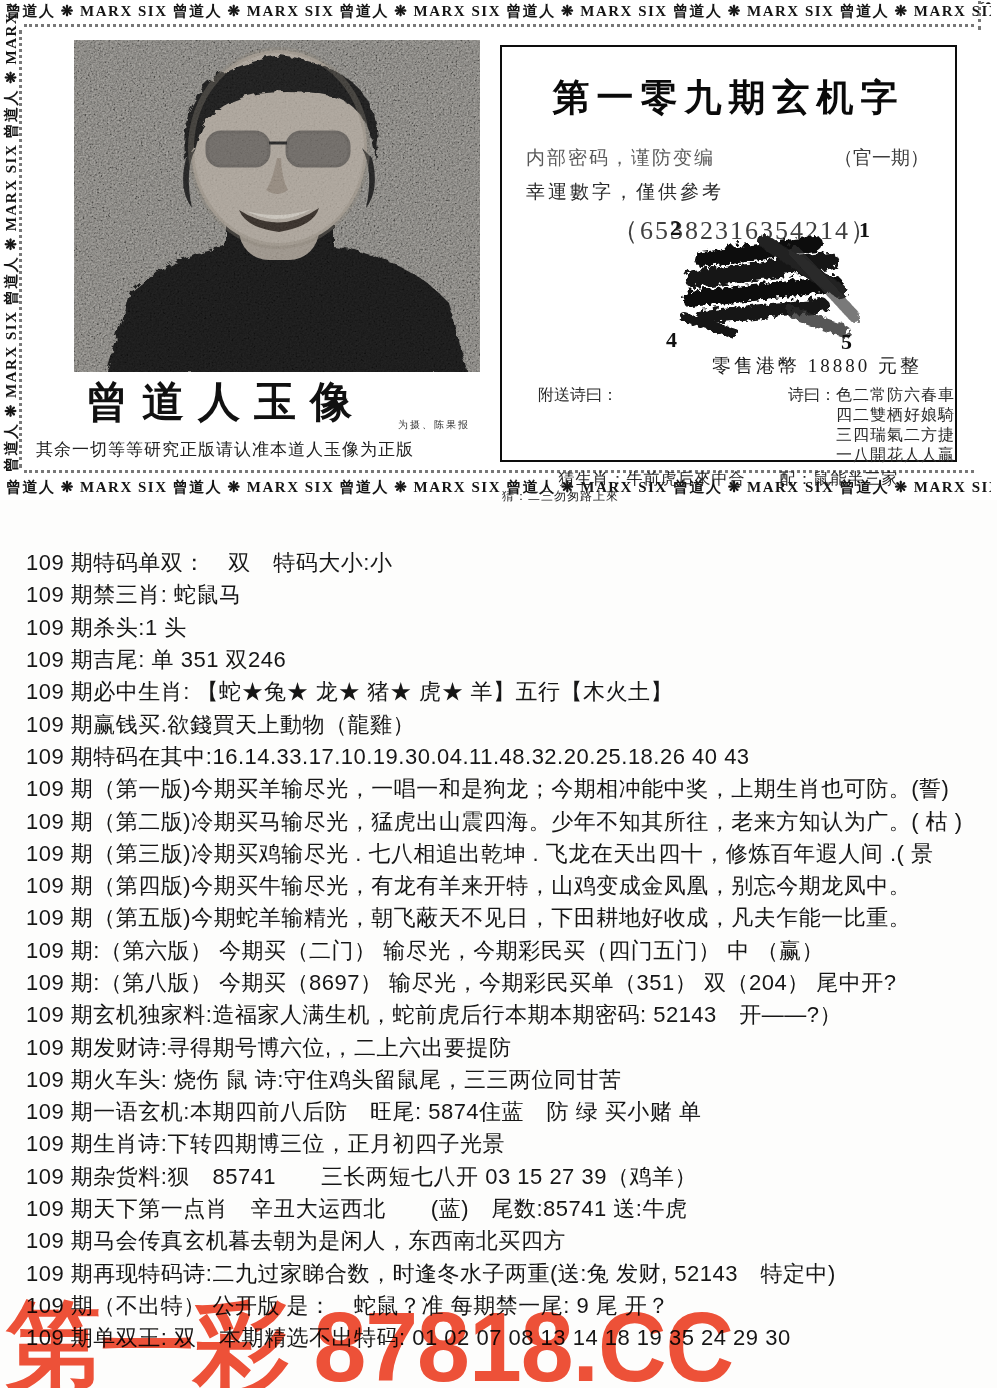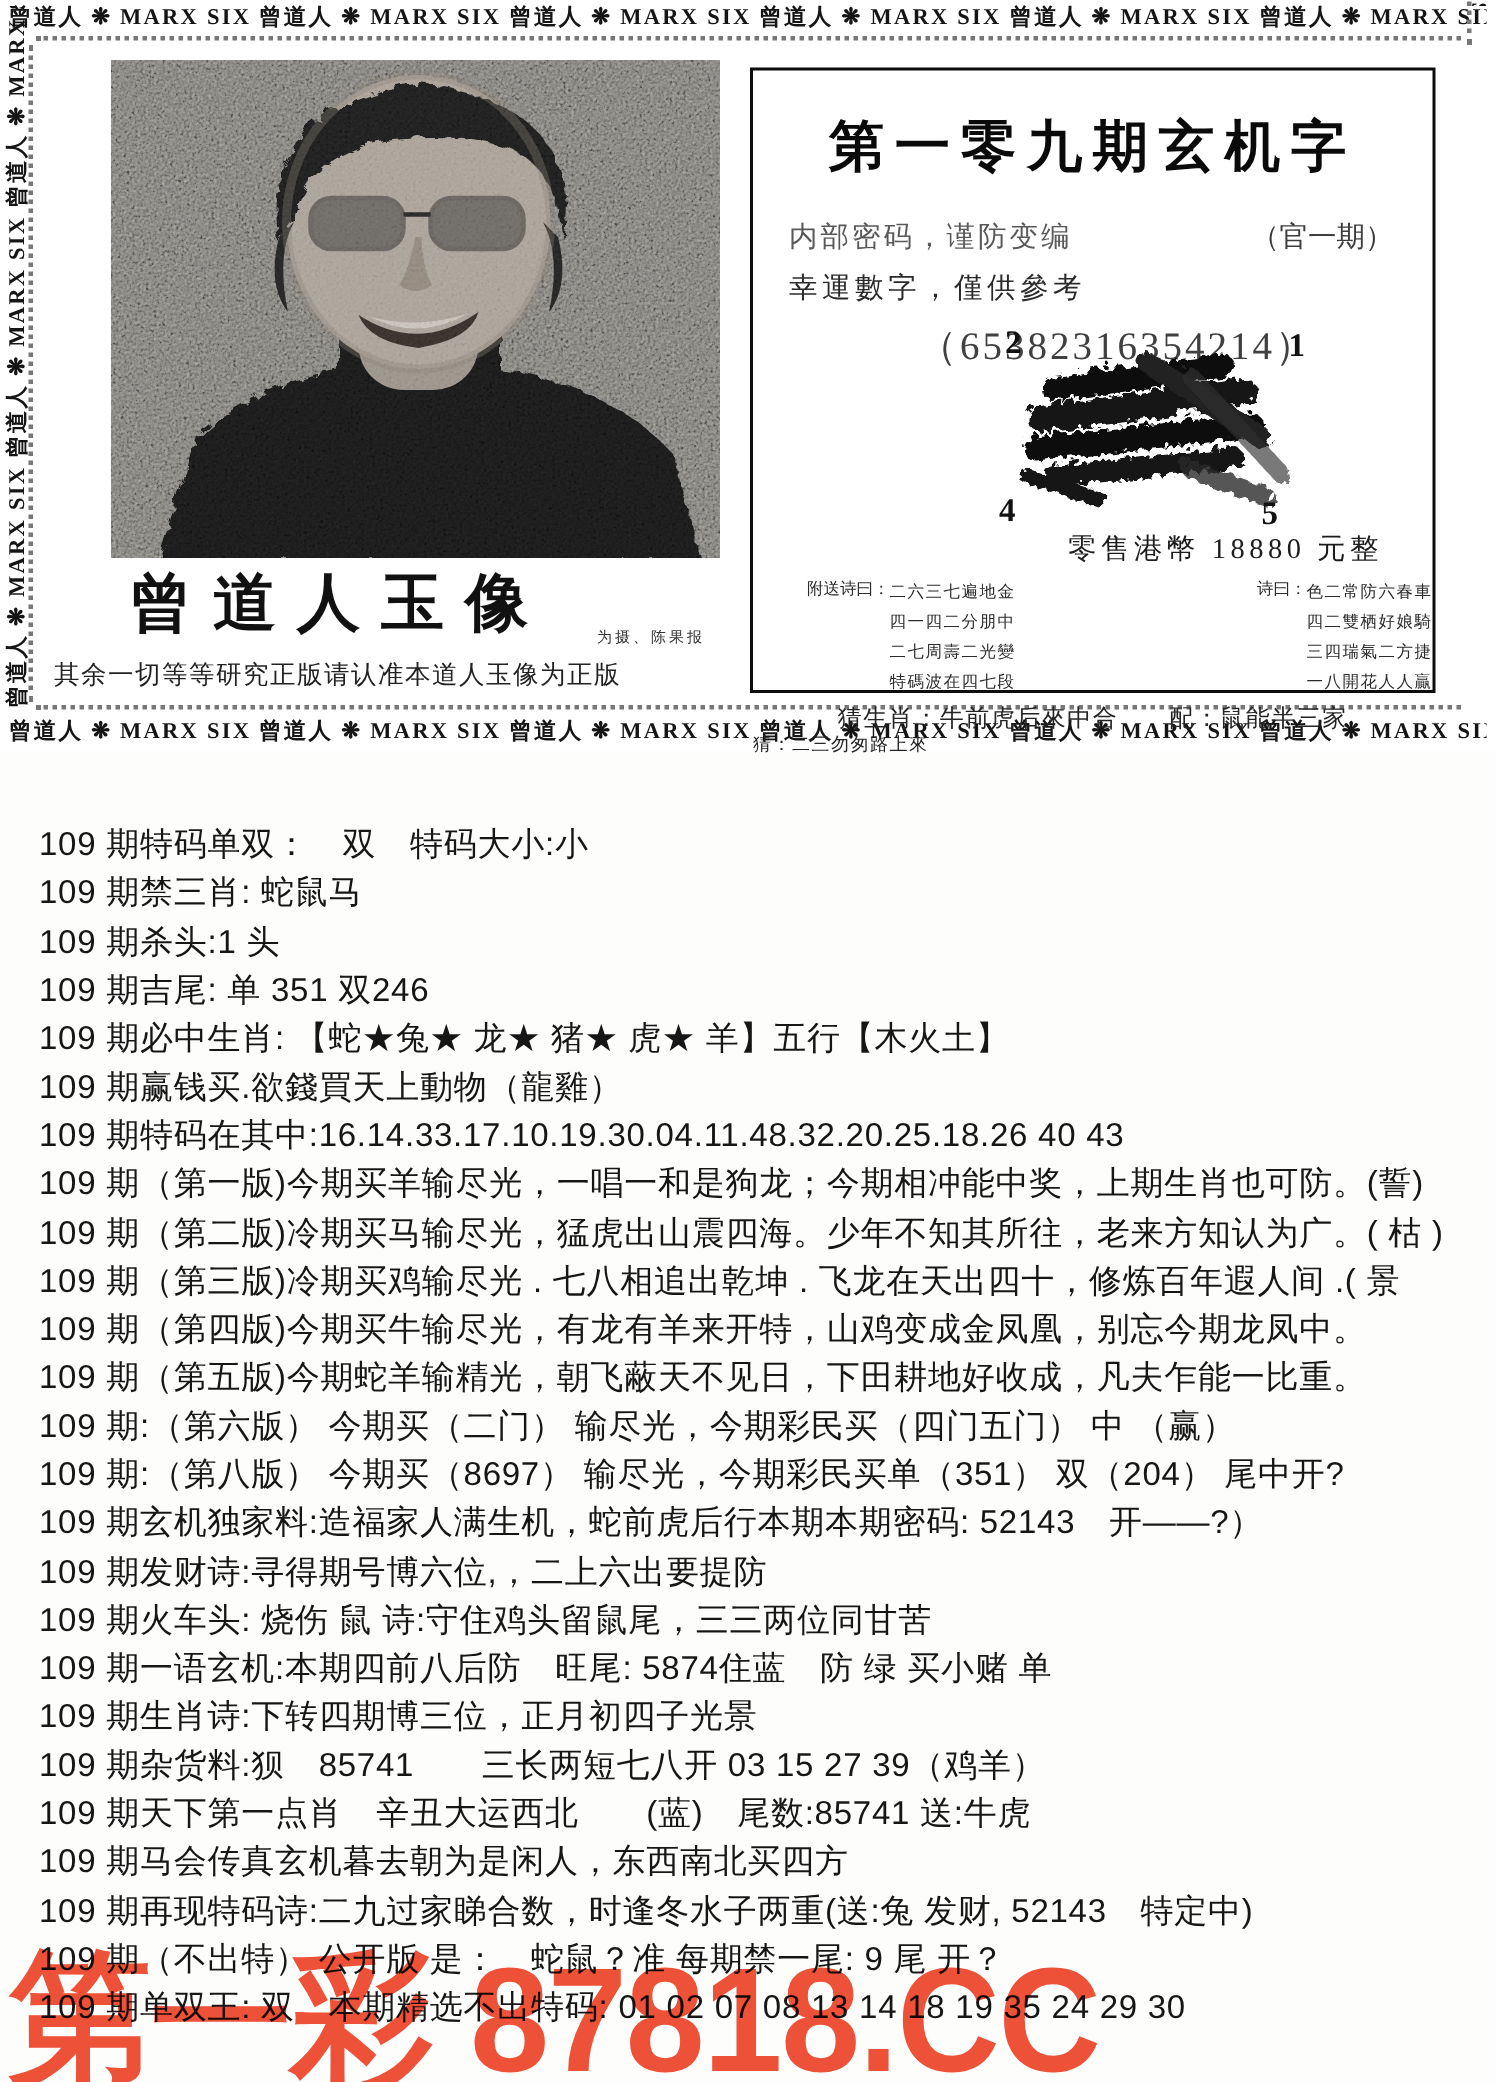--- a/index.html
+++ b/index.html
@@ -46,7 +46,7 @@
   .p-price{position:absolute;left:0;top:306px;width:100%;padding-left:210px;
            font-family:"Liberation Serif",serif;font-size:19px;letter-spacing:3px;color:#1c1c1c}
   .poems{position:absolute;left:0;top:338px;width:100%;display:flex;justify-content:space-between;
-         font-family:"Liberation Serif",serif;font-size:11px;color:#2b2b2b}
+         font-family:"Liberation Serif",serif;font-size:16px;color:#2b2b2b}
   .poem{display:flex}
   .poem .label{white-space:nowrap}
   .poem .pl{line-height:20px;letter-spacing:1px}

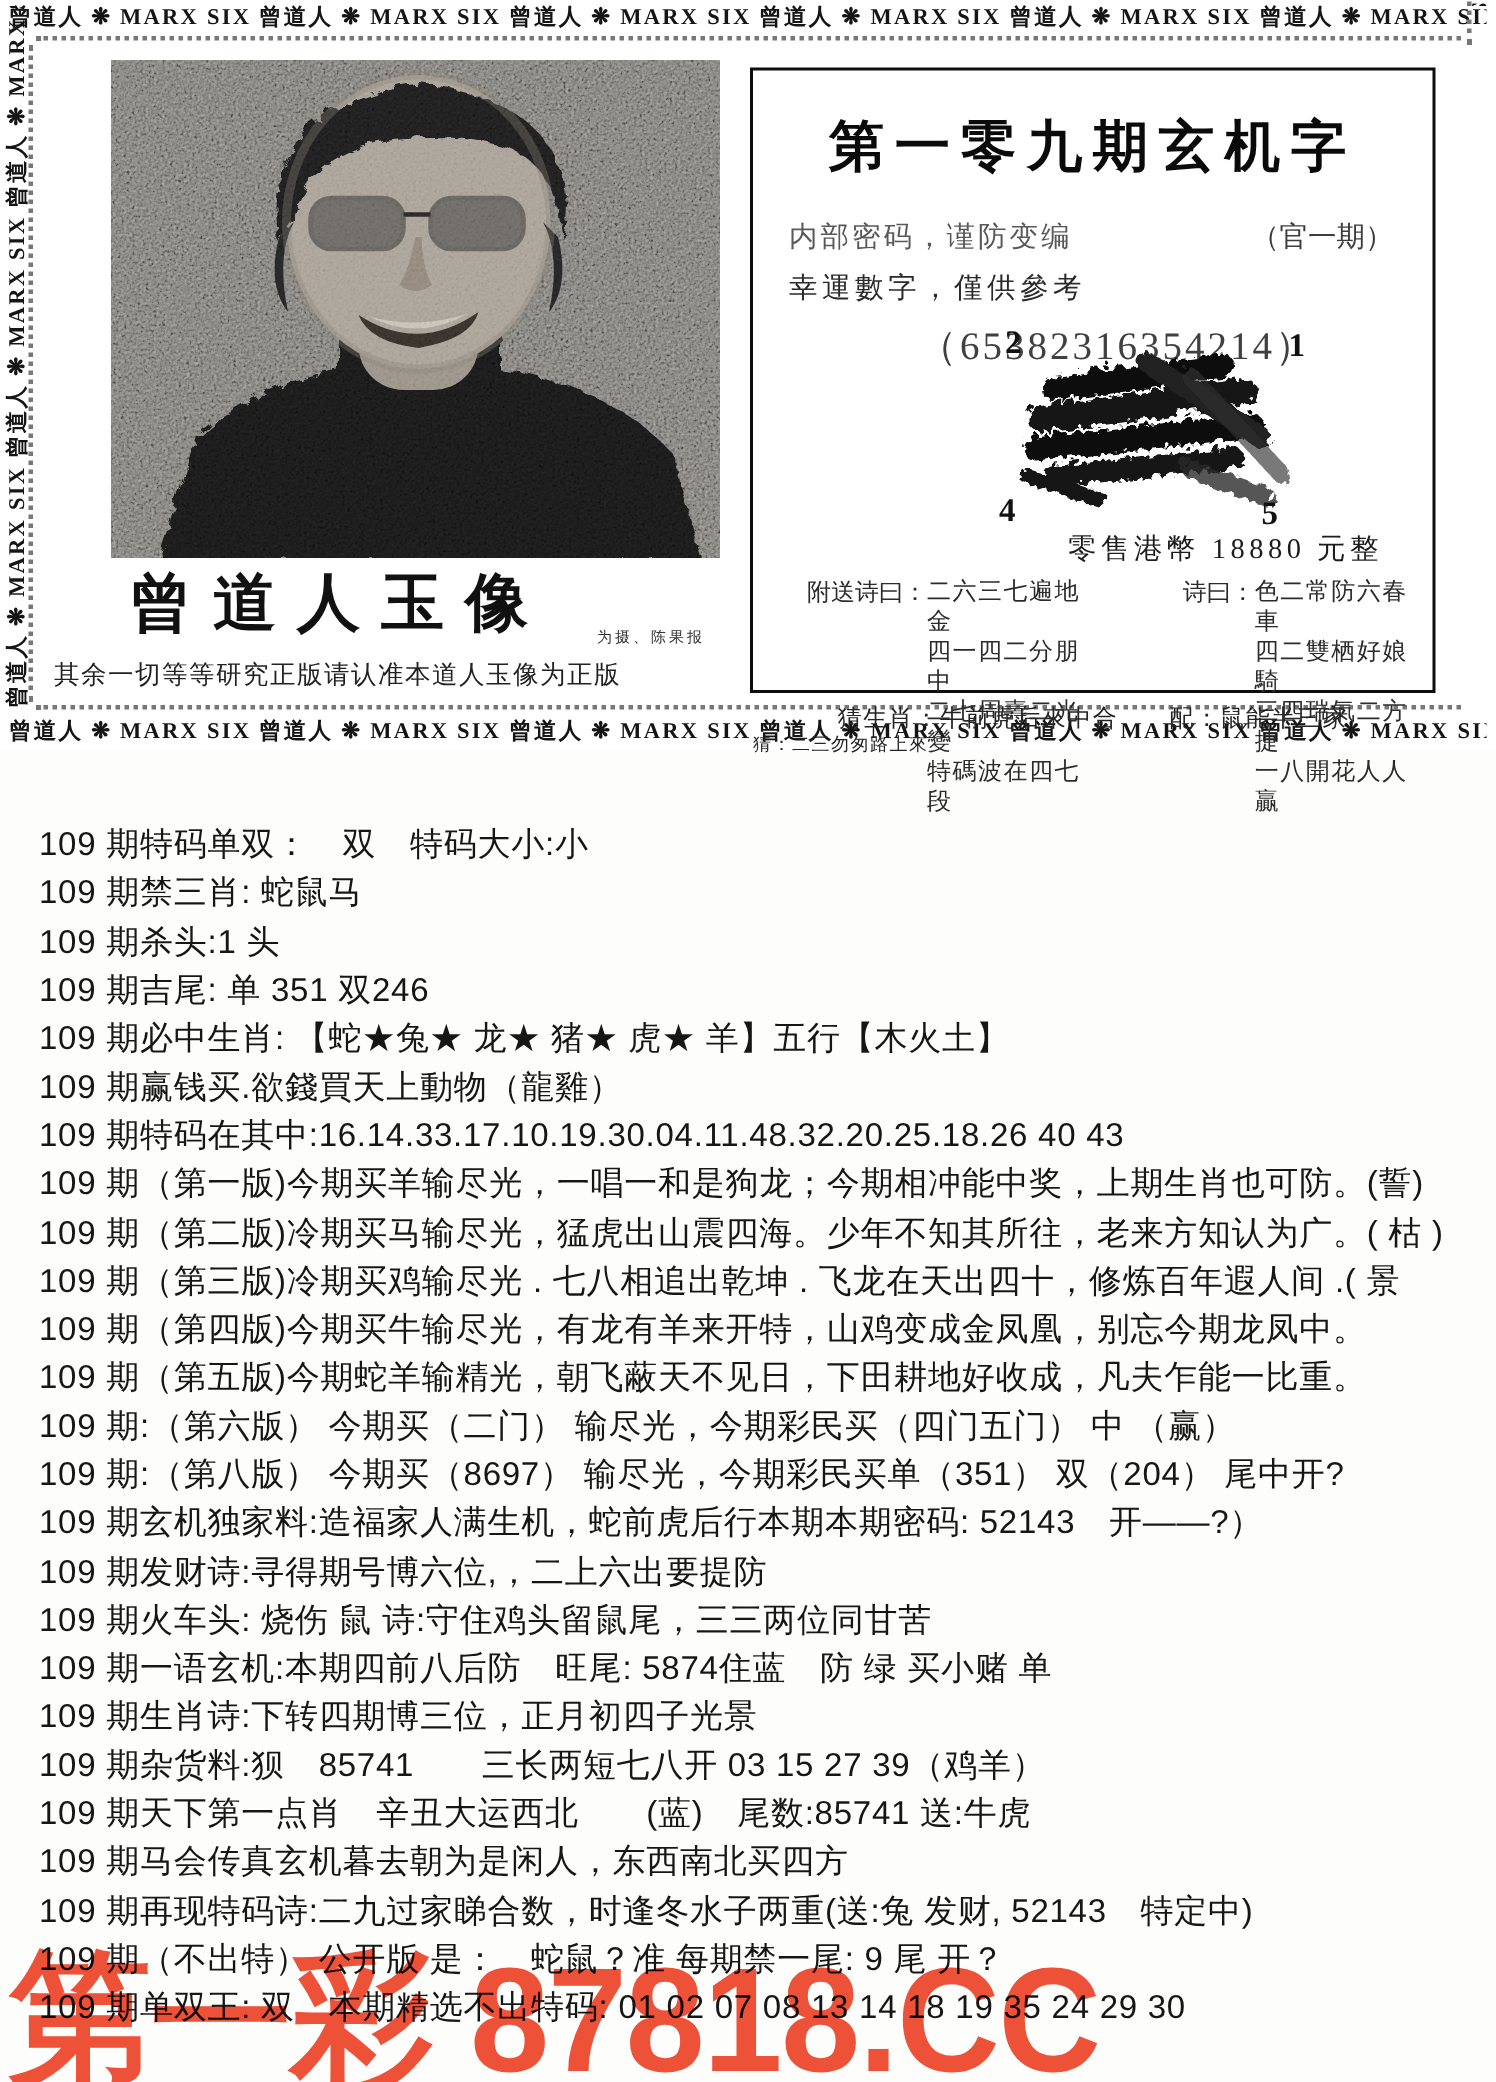--- a/index.html
+++ b/index.html
@@ -165,12 +165,6 @@
     <div class="poems">
       <div class="poem poem-left">
         <span class="label">附送诗曰：</span>
-        <div class="pl">
-            <div>二六三七遍地金</div>
-            <div>四一四二分朋中</div>
-            <div>二七周壽二光變</div>
-            <div>特碼波在四七段</div>
-          </div>
       </div>
       <div class="poem poem-right">
         <span class="label">诗曰：</span>

